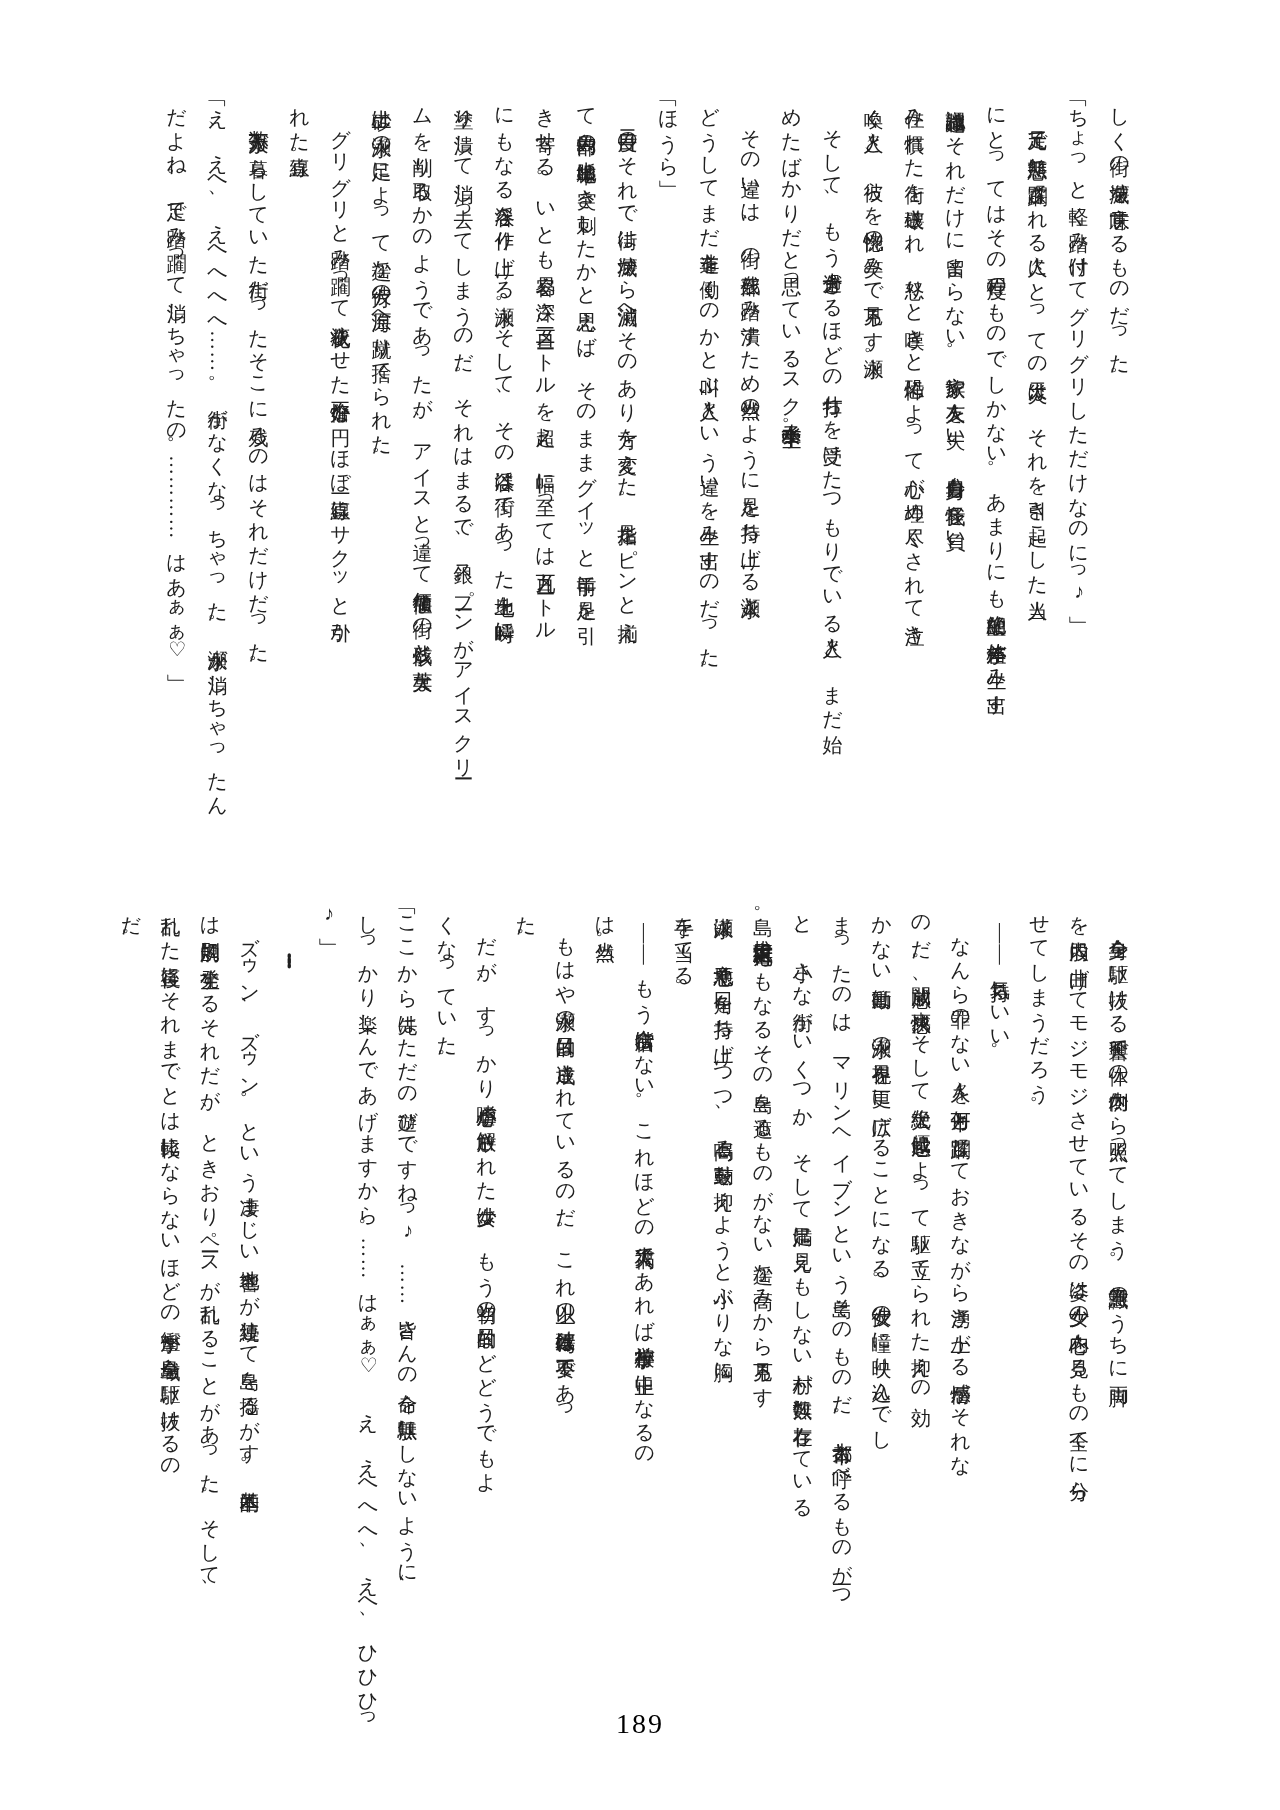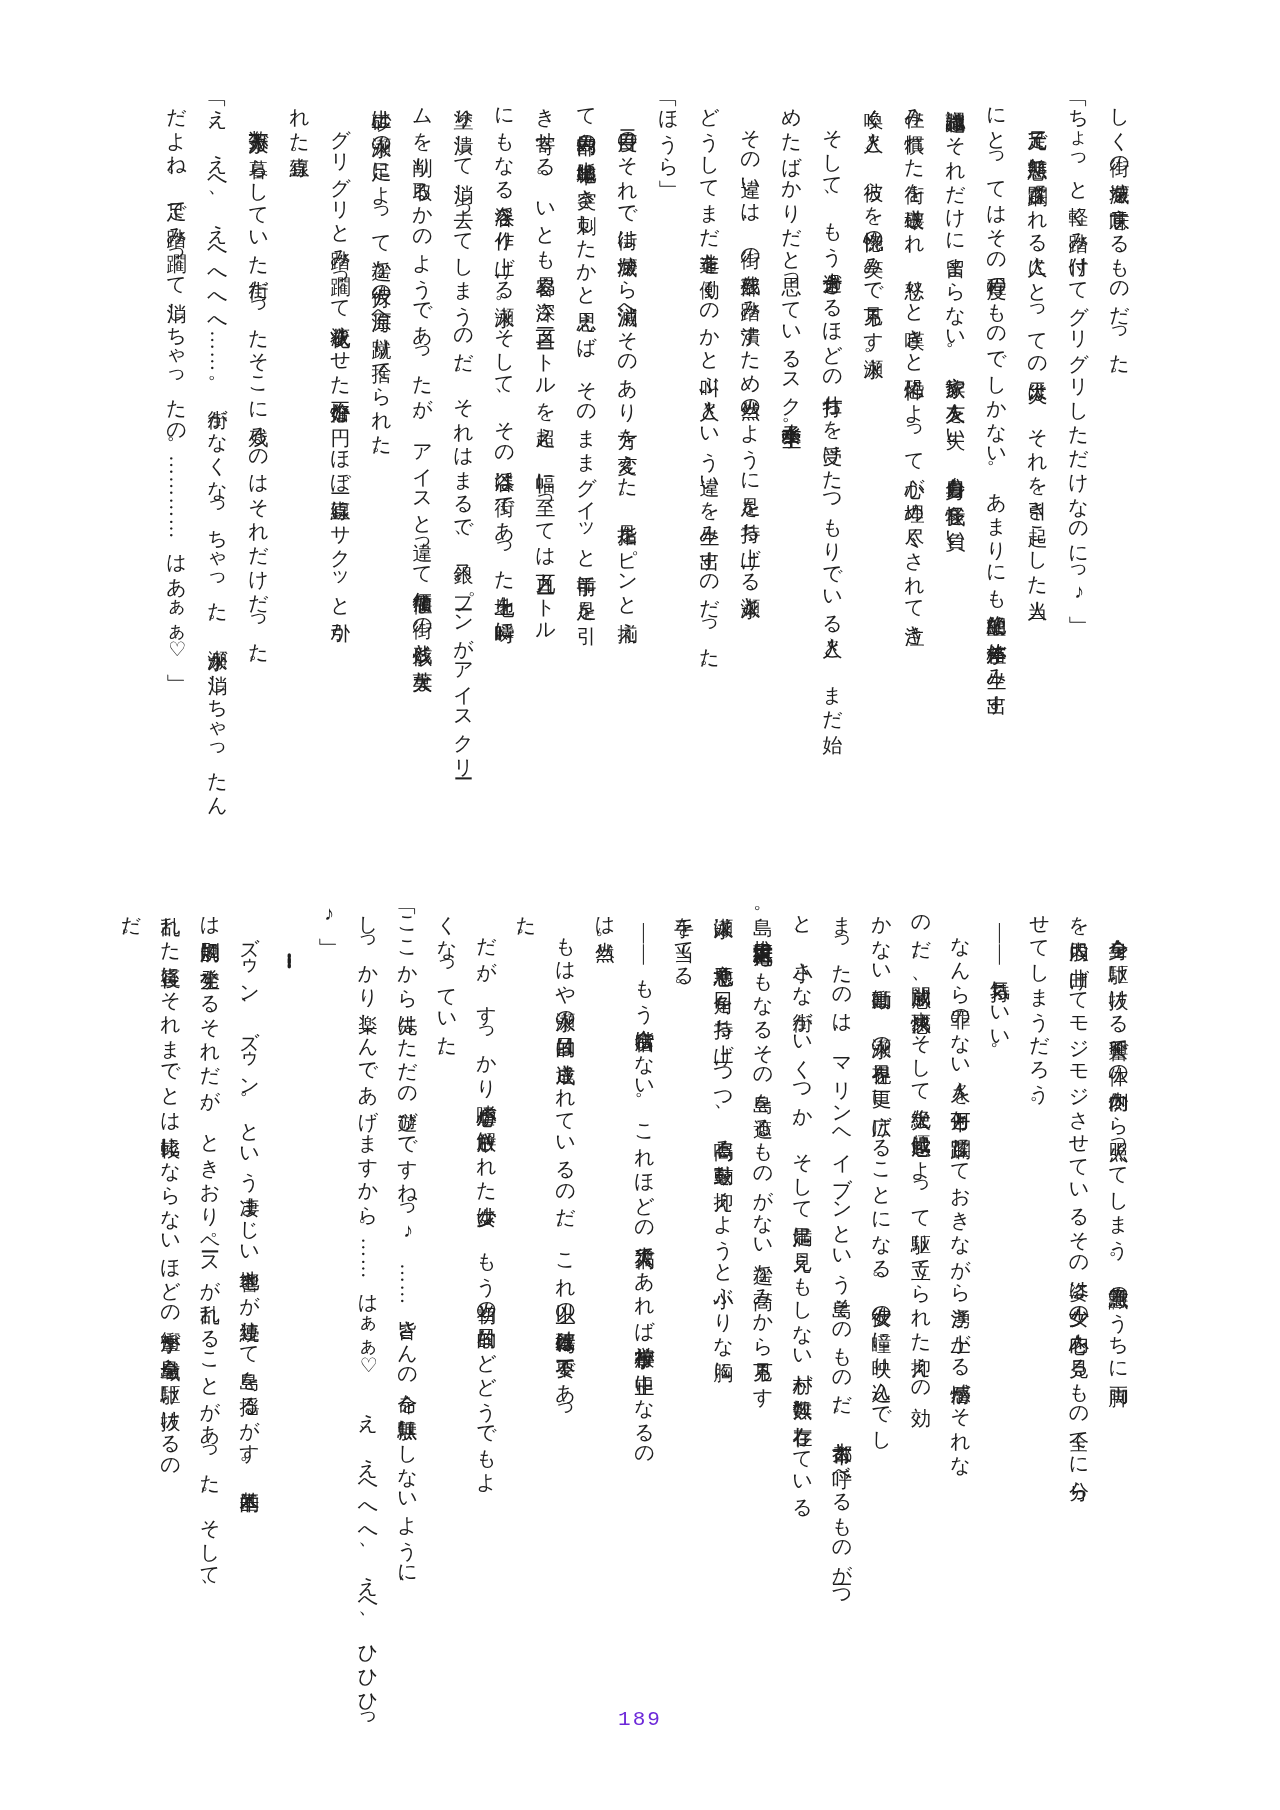--- a/index.html
+++ b/index.html
@@ -45,10 +45,9 @@
     left: 0;
     width: 100%;
     text-align: center;
-    font-size: 21px;
+    font-size: 28px;
     letter-spacing: 2px;
-    color: #6d28d9;
-    font-family: Liberation Mono, monospace;
+    color: #000000;
   }
 </style>
 </head>

